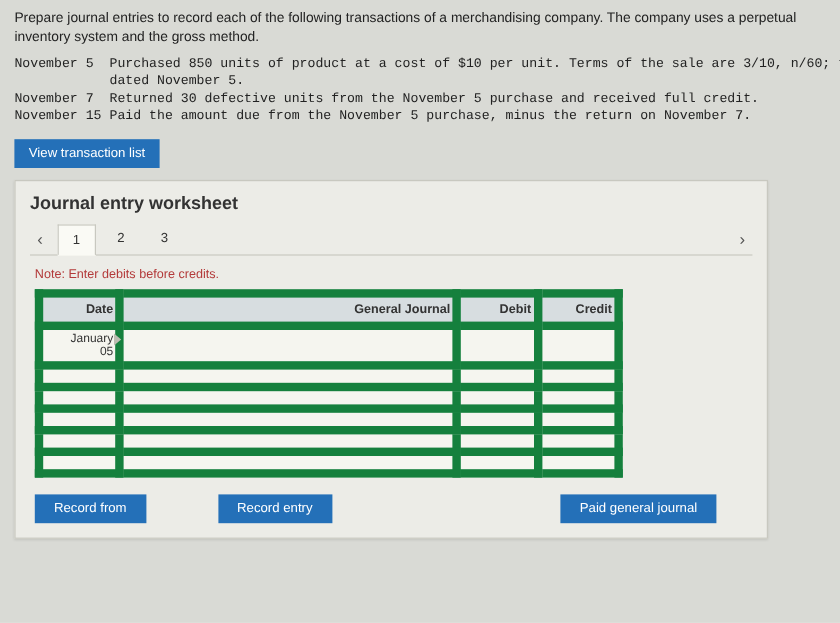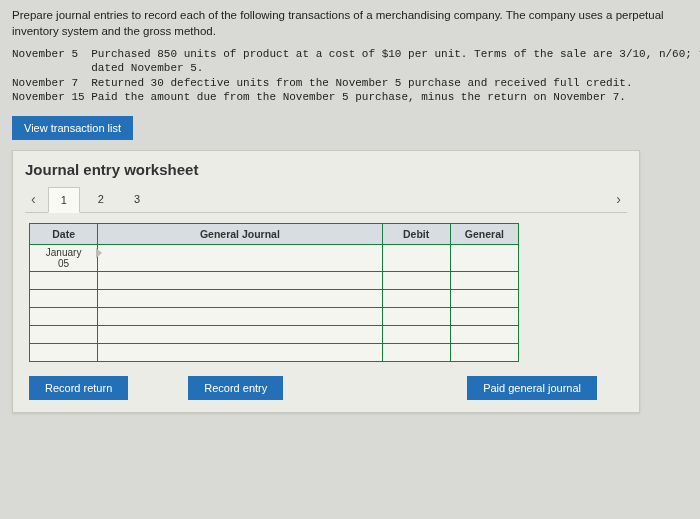--- a/index.html
+++ b/index.html
@@ -161,6 +161,7 @@
     <span class="tab-arrow right">›</span>
   </div>
 
+  <div class="note">Note: Enter debits before credits.</div>
 
   <table class="je-table">
     <thead>

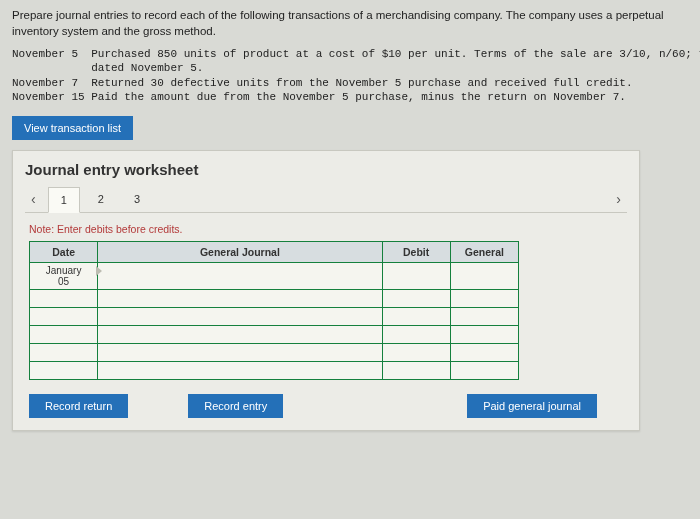--- a/index.html
+++ b/index.html
@@ -99,9 +99,9 @@
     background: #f5f5ef;
   }
   .je-table th, .je-table td {
-    border: 1px solid #15803d;
+    border: 7px solid #15803d;
     font-size: 10.5px;
-    text-align: center;
+    text-align: right;
   }
   .je-table th {
     background: #d7dde0;

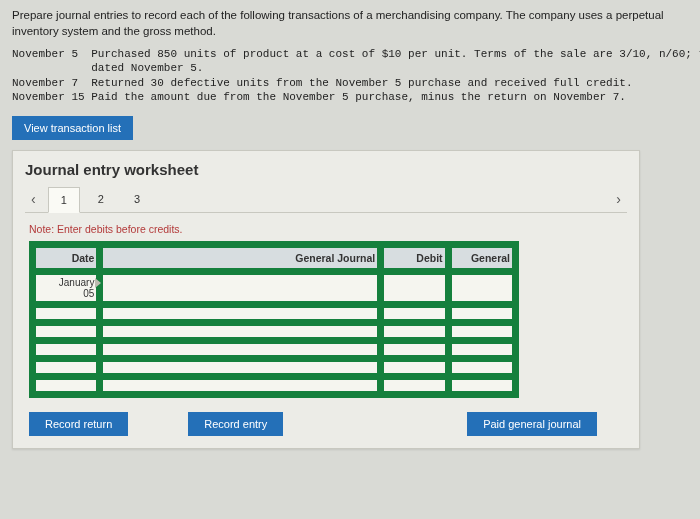--- a/index.html
+++ b/index.html
@@ -169,7 +169,7 @@
         <th class="date">Date</th>
         <th class="gj">General Journal</th>
         <th class="debit">Debit</th>
-        <th class="credit">General</th>
+        <th class="credit">Credit</th>
       </tr>
     </thead>
     <tbody>

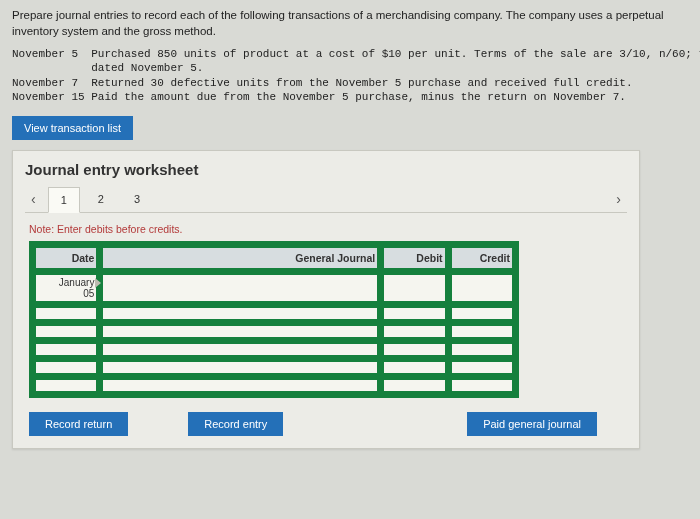--- a/index.html
+++ b/index.html
@@ -217,7 +217,7 @@
   </table>
 
   <div class="btn-row">
-    <button class="btn-blue">Record return</button>
+    <button class="btn-blue">Record from</button>
     <button class="btn-blue">Record entry</button>
     <button class="btn-blue vgj">Paid general journal</button>
   </div>

